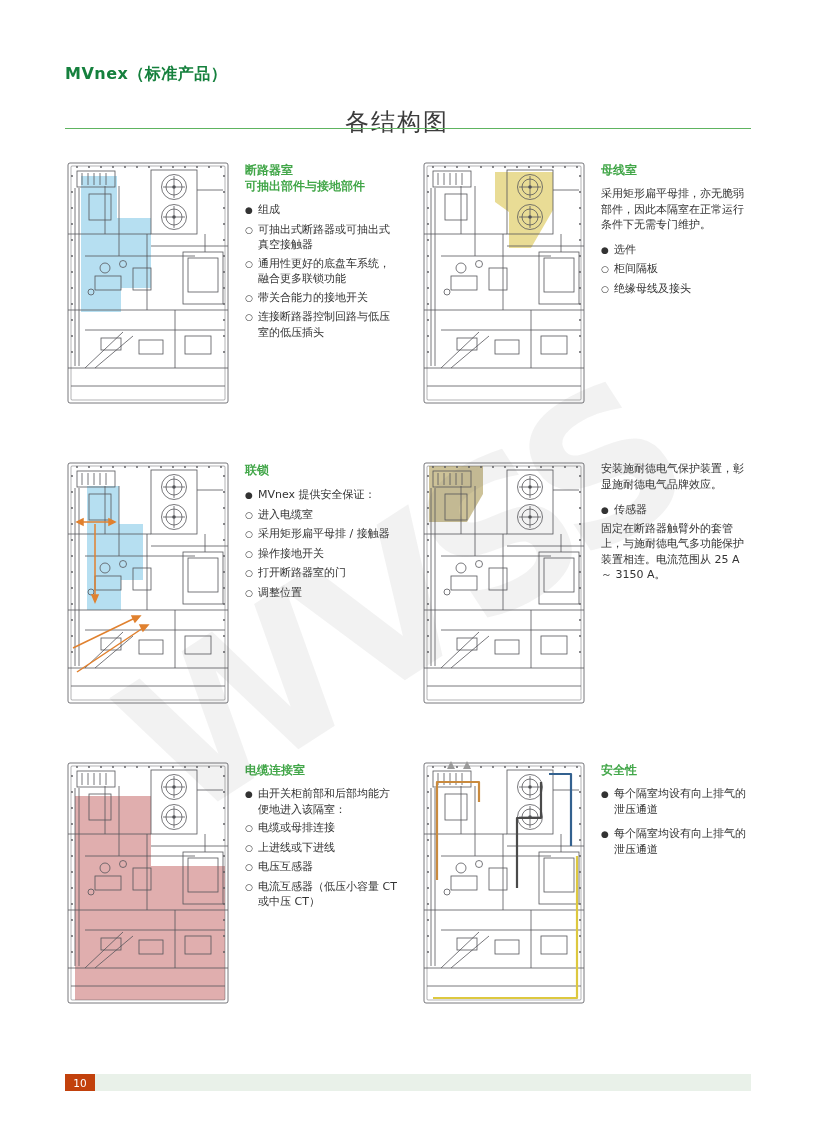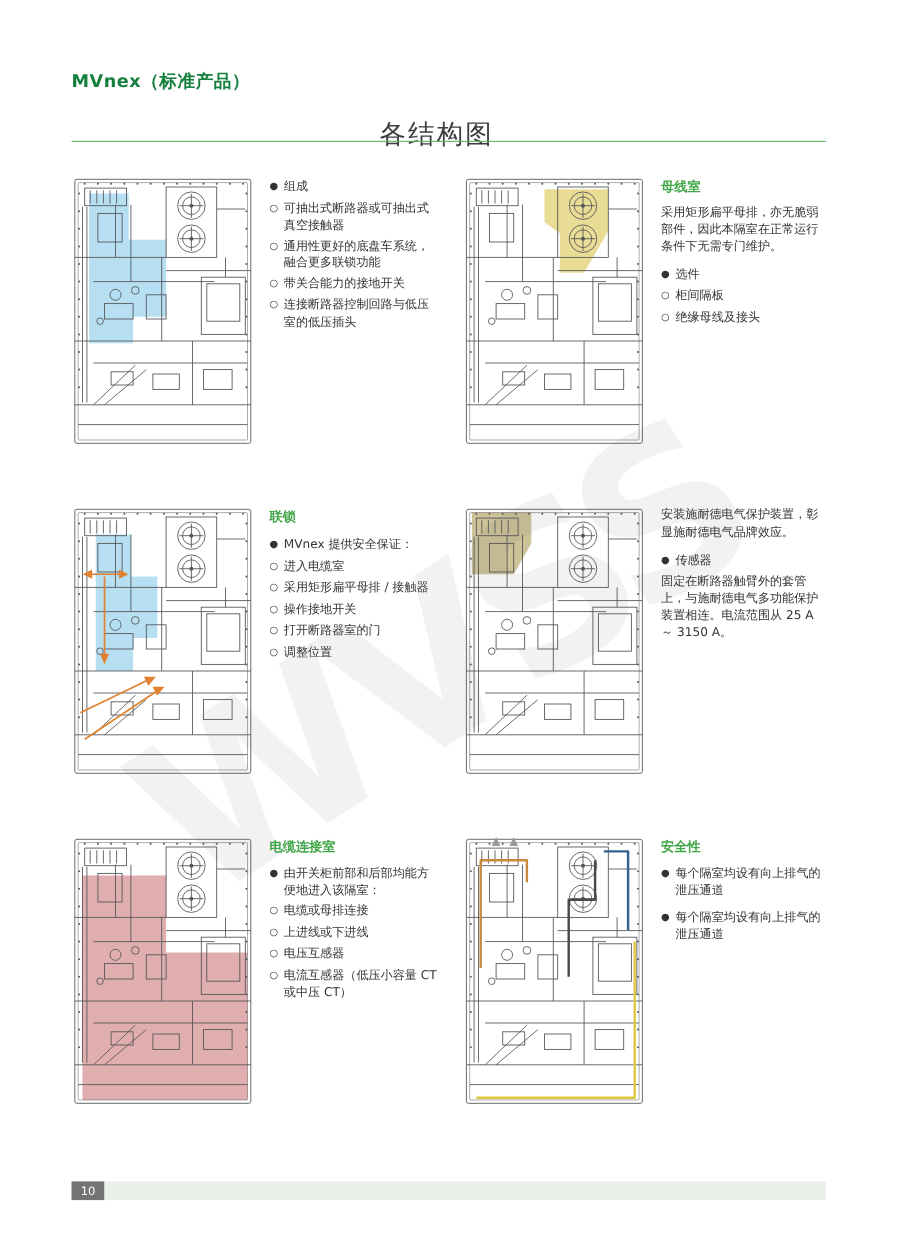--- a/index.html
+++ b/index.html
@@ -160,6 +160,10 @@
 </svg>
       </div>
     <div class="textcol">
+      <div class="titles">
+          <div class="sec-title">断路器室</div>
+          <div class="sec-title">可抽出部件与接地部件</div>
+        </div>
       <div class="sec-body">
           <div class="b-row" style="margin-top: 0px;">
             <span class="b-marker">●</span>

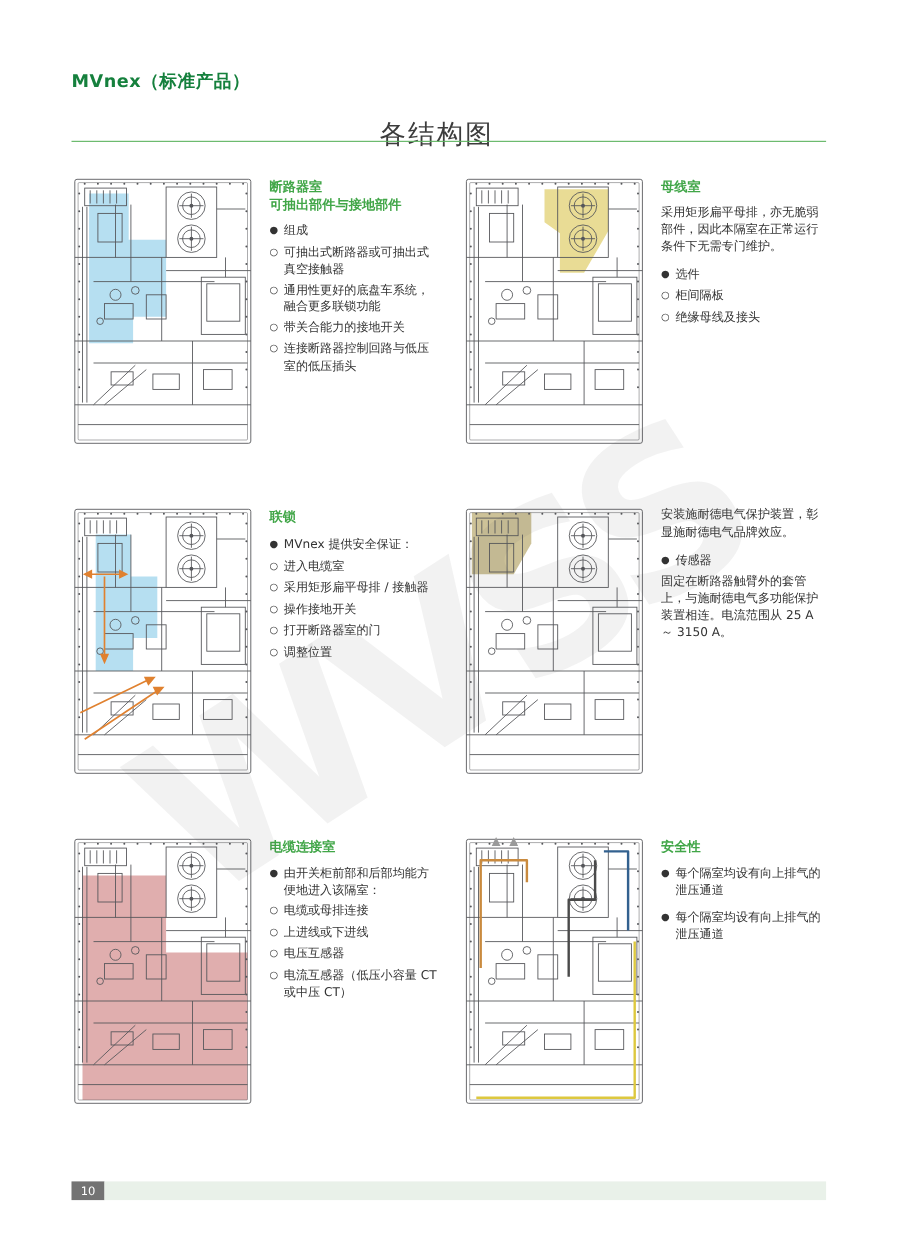--- a/index.html
+++ b/index.html
@@ -289,7 +289,7 @@
           <div class="sec-title">母线室</div>
         </div>
       <div class="sec-body">
-          <p class="line-p" style="margin-top: 0px; font-family: Liberation Serif, serif;">采用矩形扁平母排，亦无脆弱部件，因此本隔室在正常运行条件下无需专门维护。</p>
+          <p class="line-p" style="margin-top: 0px;">采用矩形扁平母排，亦无脆弱部件，因此本隔室在正常运行条件下无需专门维护。</p>
           <div class="b-row" style="margin-top: 9px;">
             <span class="b-marker">●</span>
             <span class="b-text">选件</span>

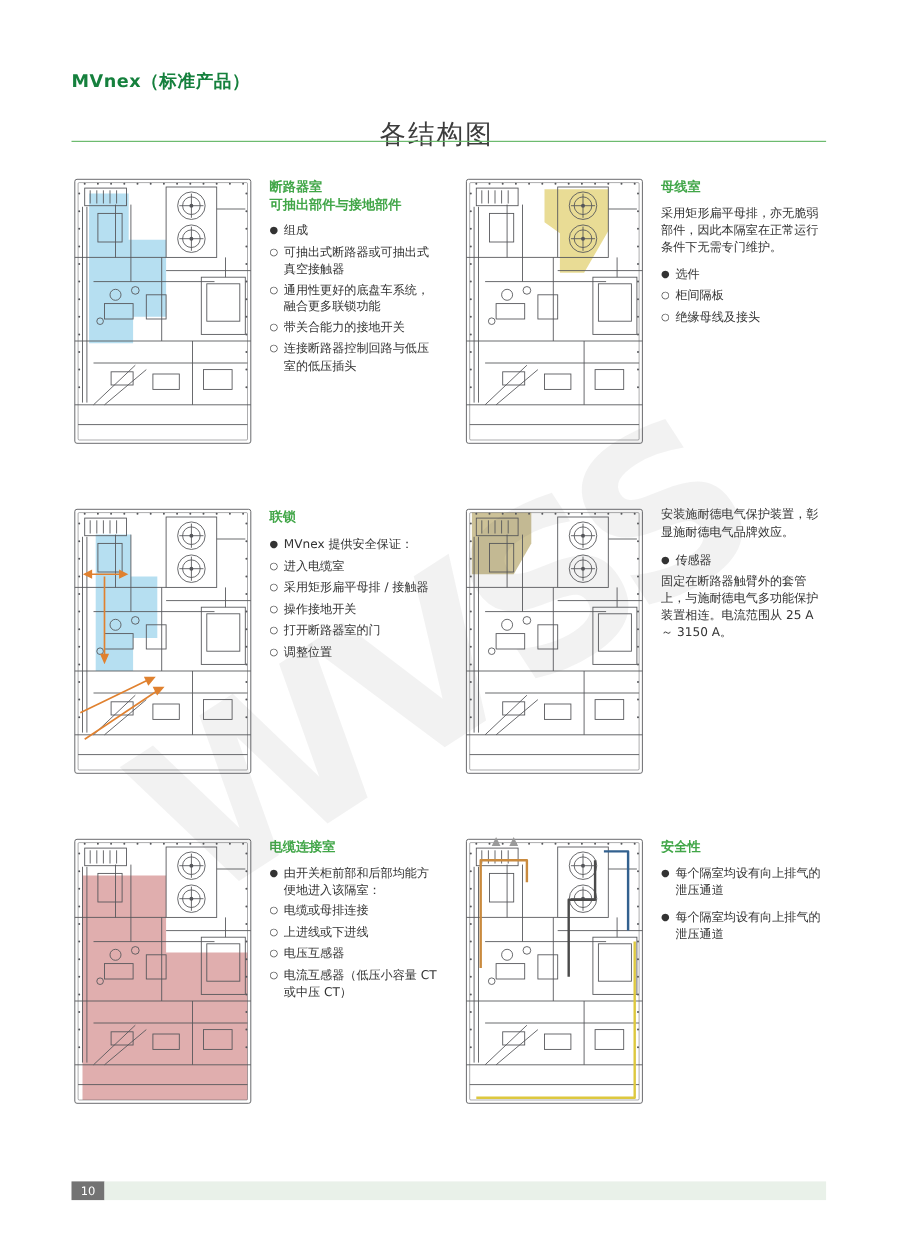--- a/index.html
+++ b/index.html
@@ -47,7 +47,7 @@
   }
   .footer-num {
     position:absolute; left:65px; top:1074px; width:30px; height:17px;
-    background:#737373; color:#fff; font-size:10.5px;
+    background:#c2410c; color:#fff; font-size:10.5px;
     display:flex; align-items:center; justify-content:center;
   }
   .footer-bar {

